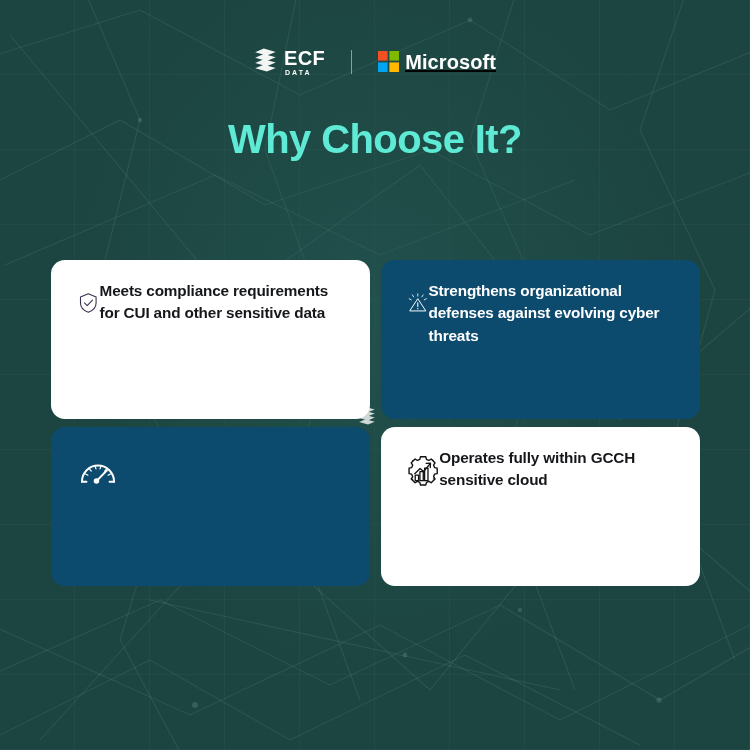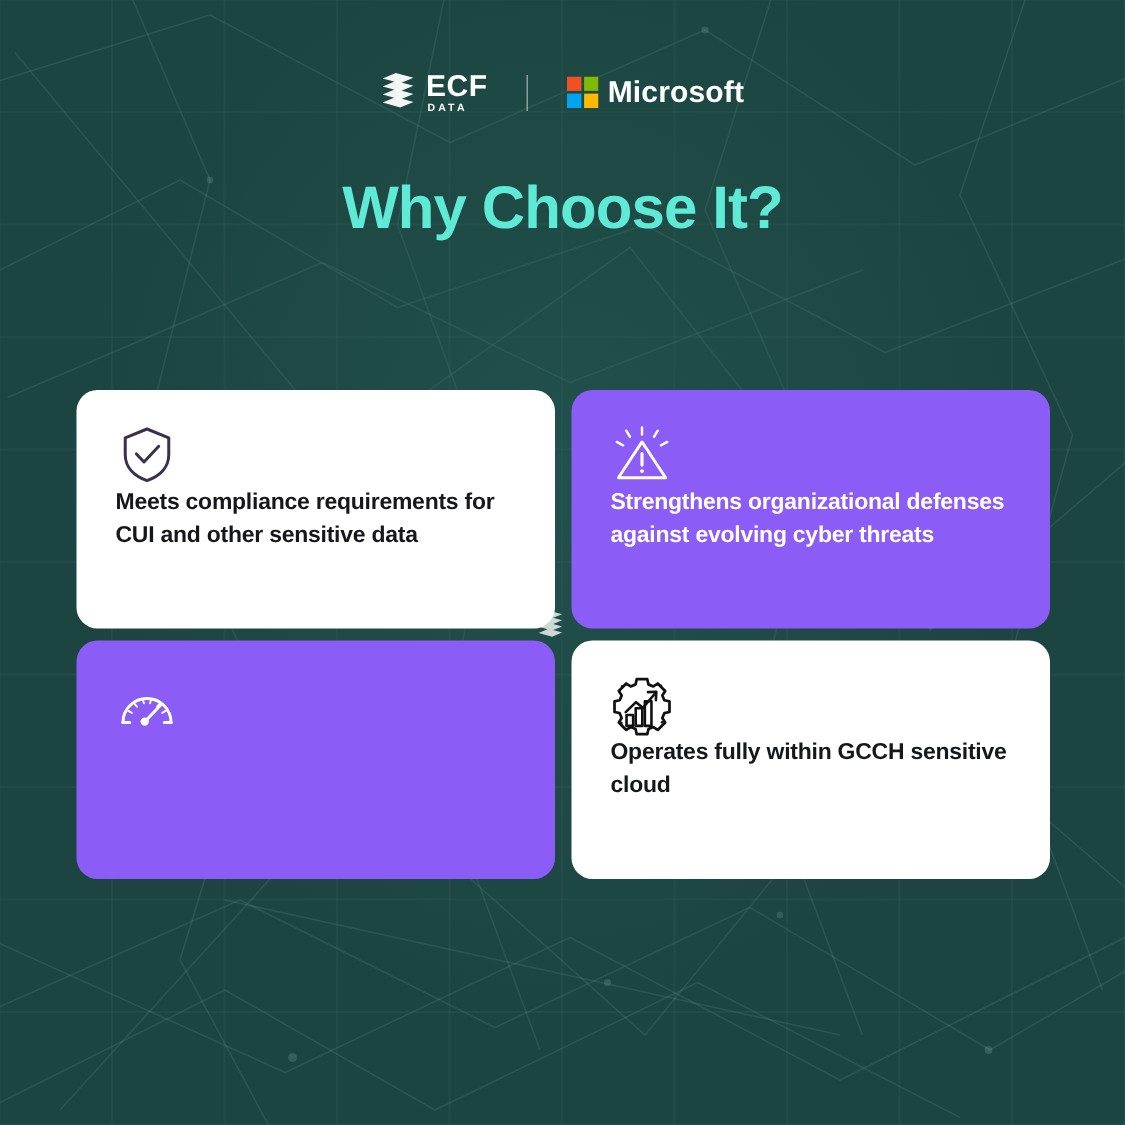--- a/index.html
+++ b/index.html
@@ -168,7 +168,7 @@
 
     <div class="divider"></div>
 
-    <div class="brand" style="gap:6px;">
+    <div class="brand" style="gap:6px;text-decoration:underline;">
       <svg class="ms-squares" viewBox="0 0 21 21">
         <rect x="0" y="0" width="9.6" height="9.6" fill="#f25022"></rect>
         <rect x="11.4" y="0" width="9.6" height="9.6" fill="#7fba00"></rect>

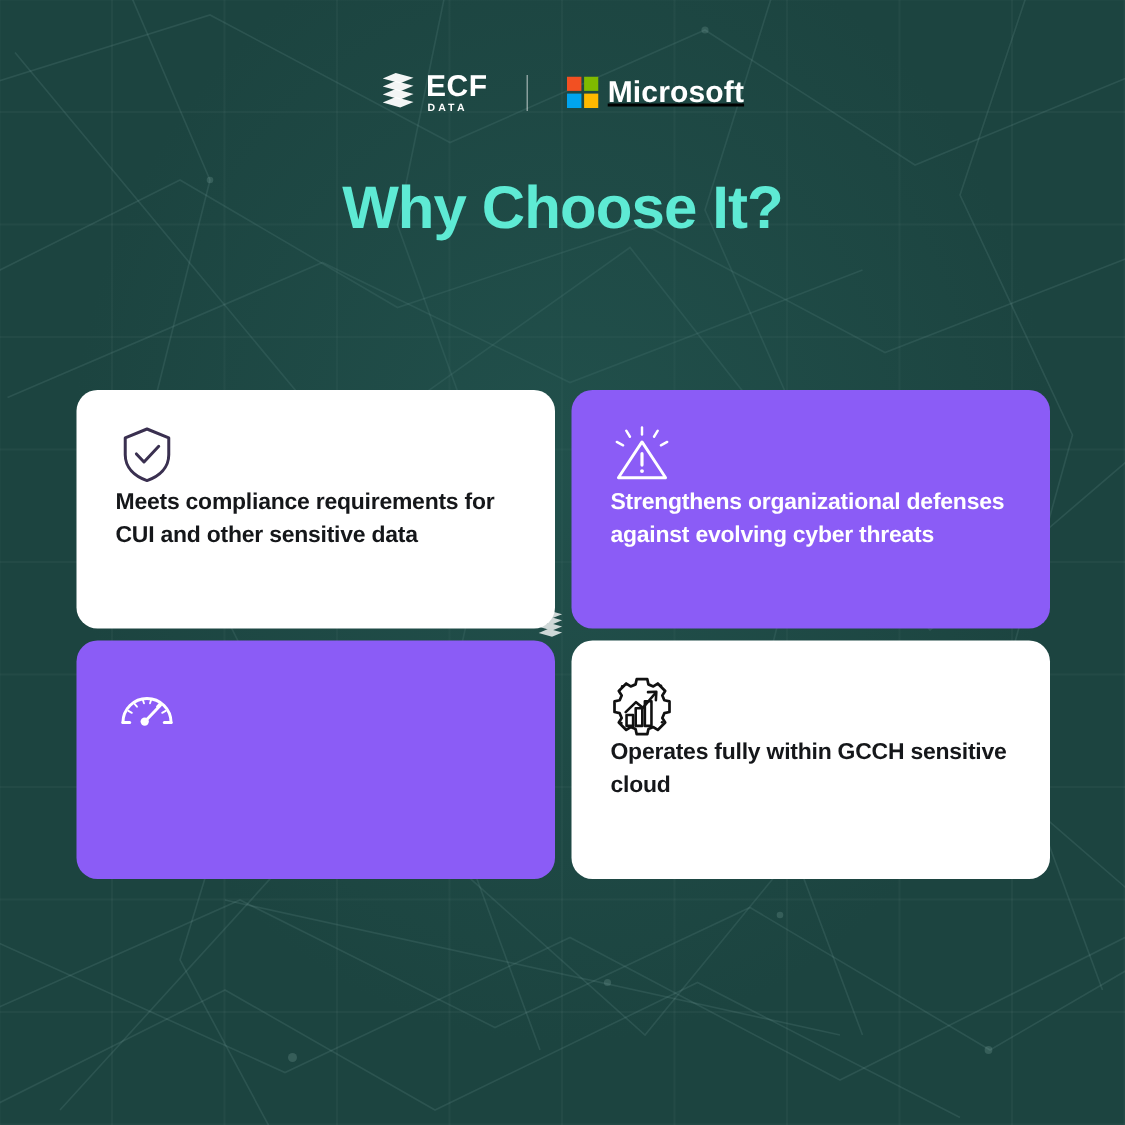--- a/index.html
+++ b/index.html
@@ -84,8 +84,8 @@
     position:relative;
     padding:20px 22px 18px 26px;
     display:flex;
-    flex-direction:column;
-    justify-content:flex-start;
+    flex-direction:row;
+    justify-content:space-between;
   }
   .card.white{ background:#ffffff; }
   .card.green{ background:#8b5cf6; }

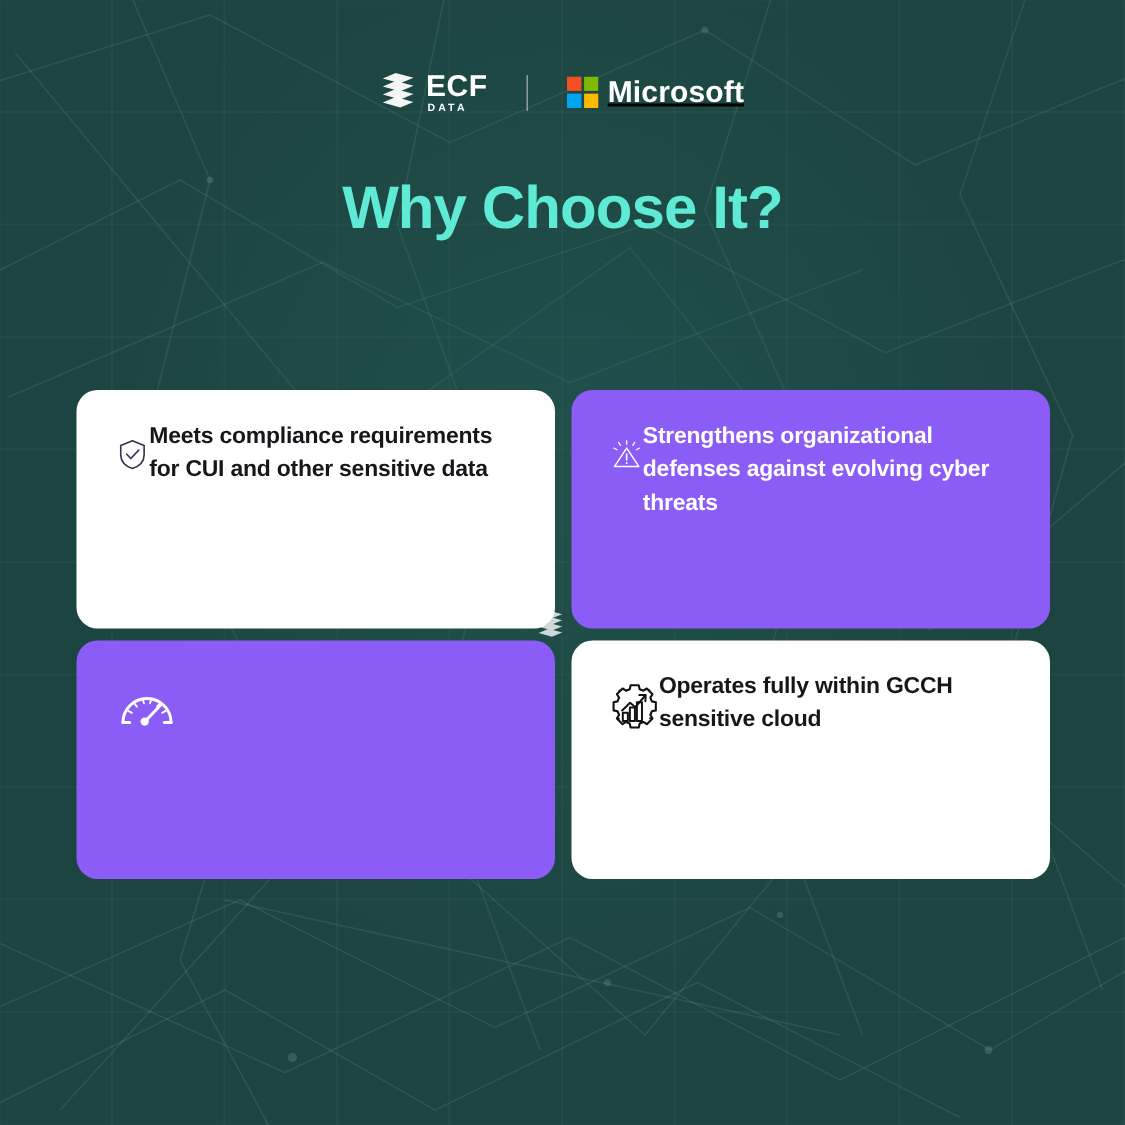--- a/index.html
+++ b/index.html
@@ -88,7 +88,7 @@
     justify-content:space-between;
   }
   .card.white{ background:#ffffff; }
-  .card.green{ background:#8b5cf6; }
+  .card.green{ background:#0c4a6e; }
 
   .card-icon{ width:42px; height:42px; display:block; margin-top:2px; }
   .card-text{

